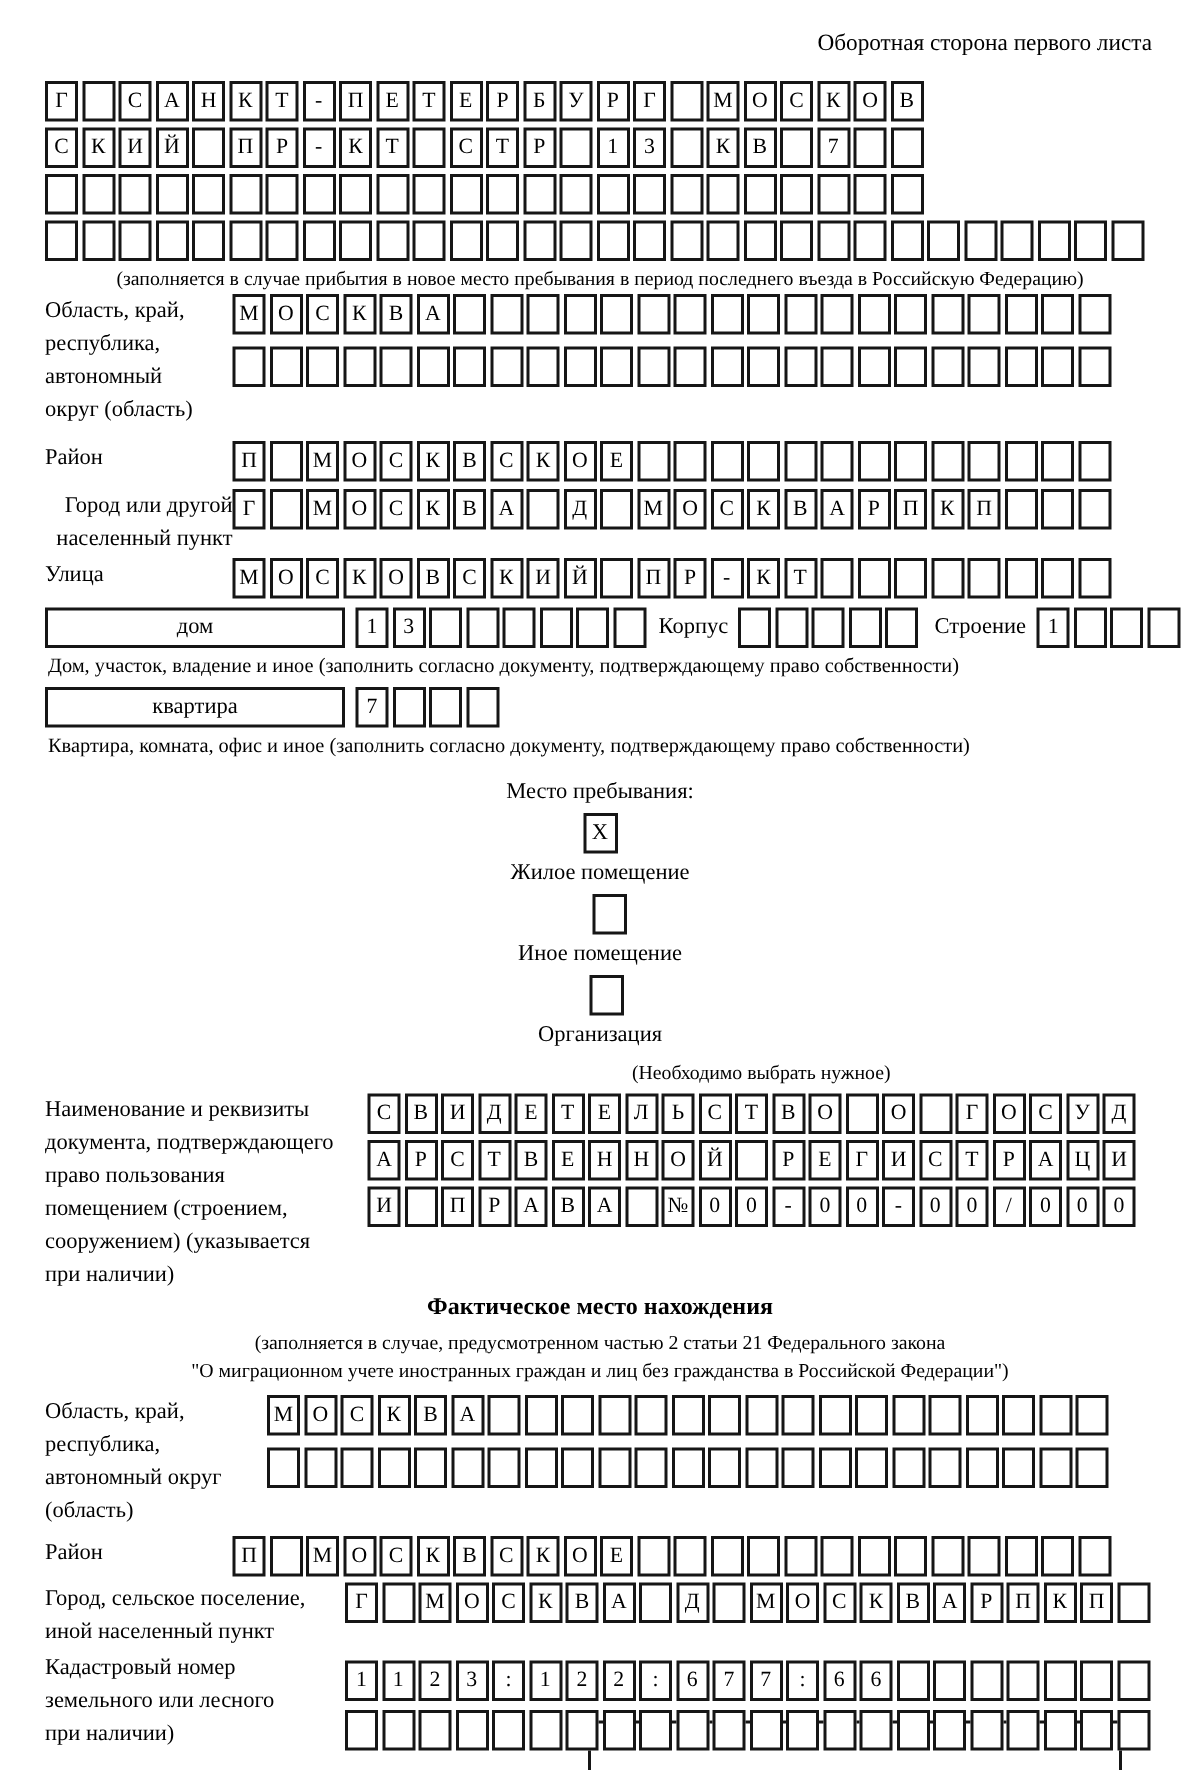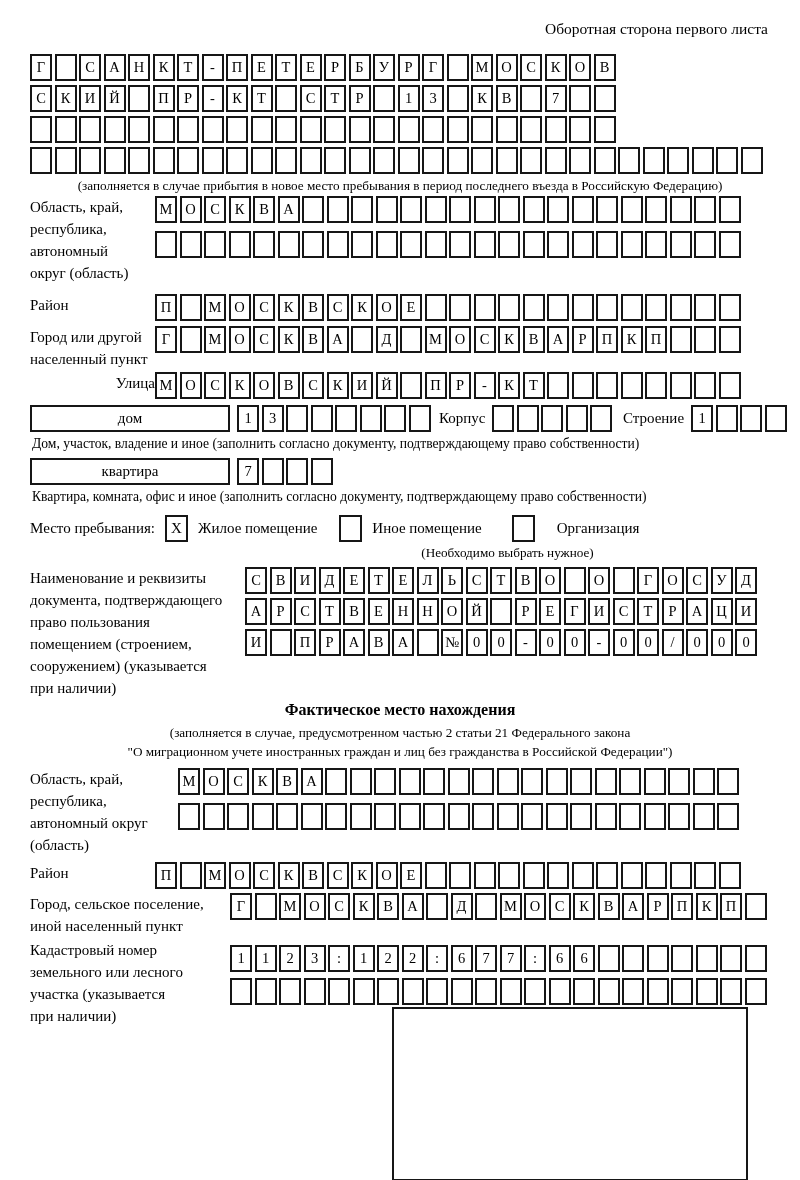--- a/index.html
+++ b/index.html
@@ -242,7 +242,7 @@
       </div>
   </div>
 
-  <div class="flexrow" style="margin-top:5px;">
+  <div class="flexrow" style="margin-top:5px;text-align:right;">
     <div style="flex:0 0 125px;">
       <div class="lbl">Город или другой</div>
       <div class="lbl">населенный пункт</div>

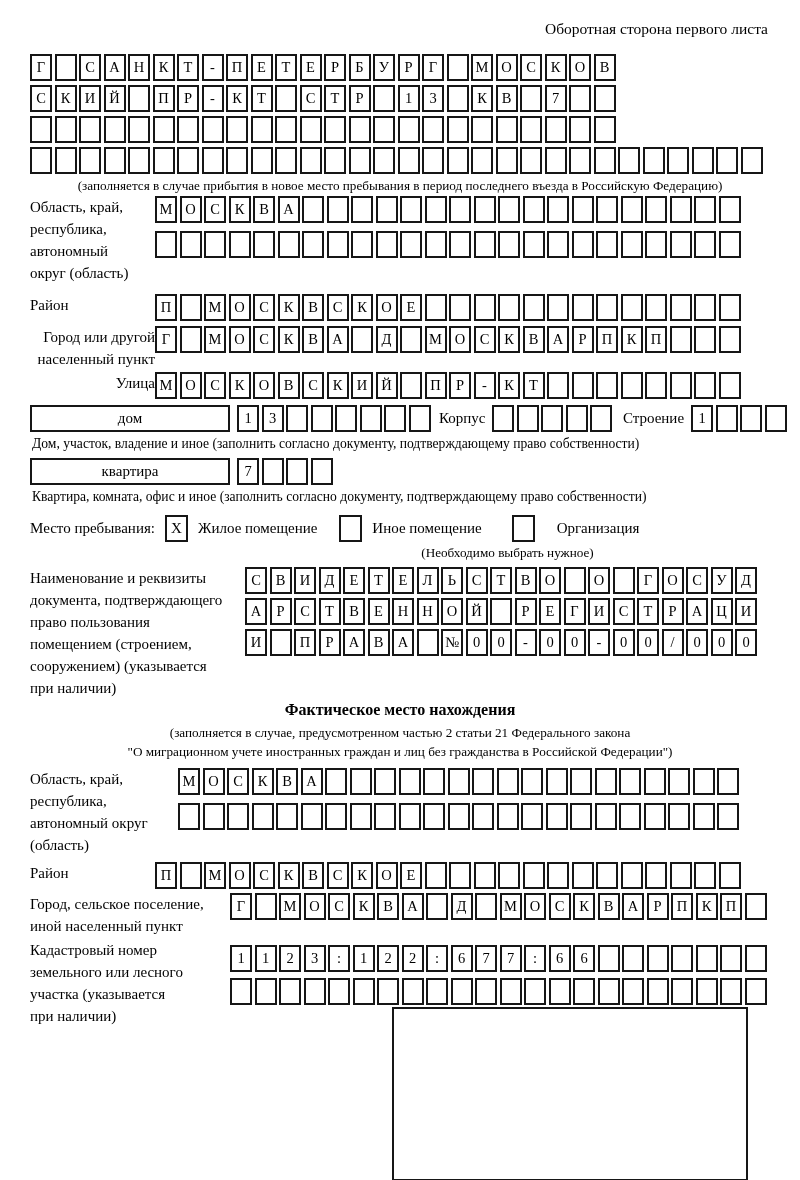--- a/index.html
+++ b/index.html
@@ -276,7 +276,7 @@
   </div>
 
   <div class="flexrow" style="margin-top:2px;">
-    <div class="lbl" style="flex:0 0 125px;text-align:right;">Улица</div>
+    <div class="lbl" style="flex:0 0 125px;">Улица</div>
     <div class="cellrow">
         <span class="cell">М</span>
         <span class="cell">О</span>

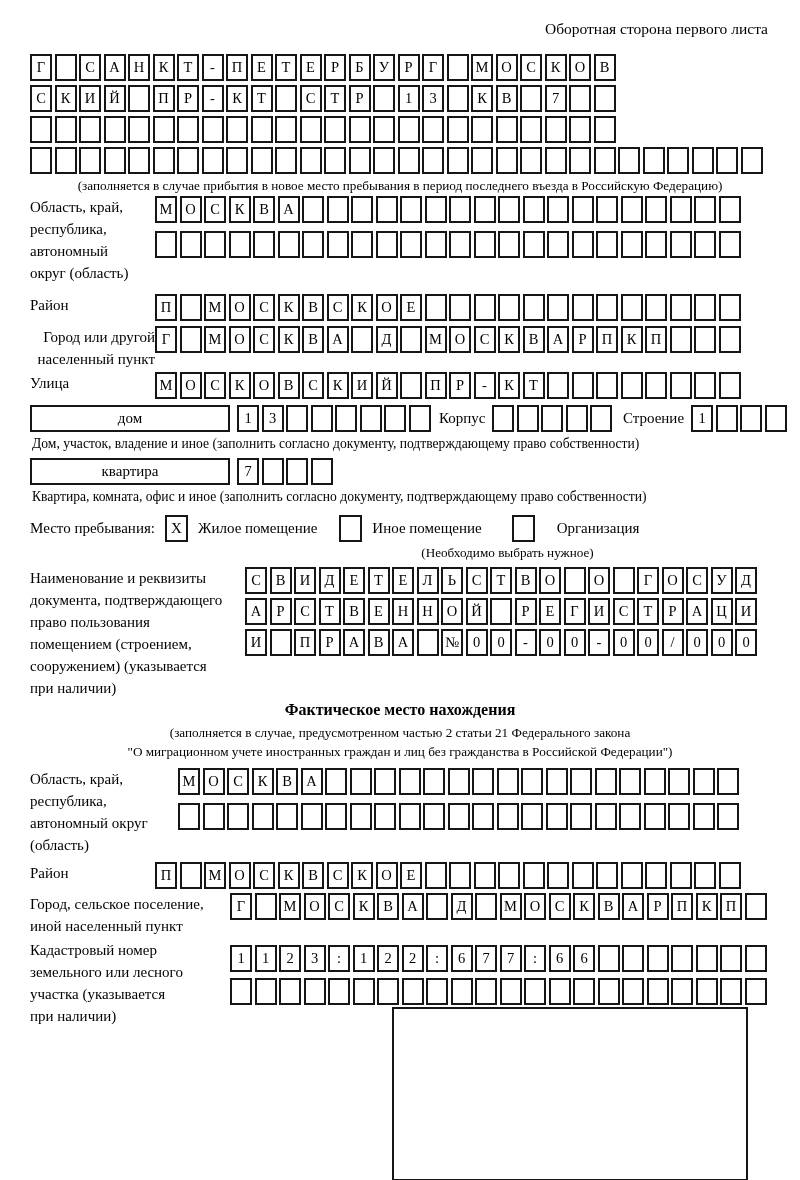--- a/index.html
+++ b/index.html
@@ -20,7 +20,7 @@
   .inline-lbl{font-size:15px;line-height:27px;flex:0 0 auto;}
   .chkbox{box-sizing:border-box;width:23px;height:27px;border:2px solid #161616;display:inline-flex;align-items:center;
           justify-content:center;font-size:15px;margin:0 10px;flex:0 0 auto;background:#fff;}
-  .stay-row{display:flex;align-items:center;margin-top:10px;}
+  .stay-row{display:flex;align-items:center;margin-top:10px;flex-direction:column;}
   .stamp-wrap{width:424px;margin-left:auto;margin-right:-12px;margin-top:-20px;}
   .stamp-box{box-sizing:border-box;width:356px;height:174px;border:2px solid #161616;margin:0 auto 6px auto;background:#fff;}
   .colgap{margin-bottom:8px;}

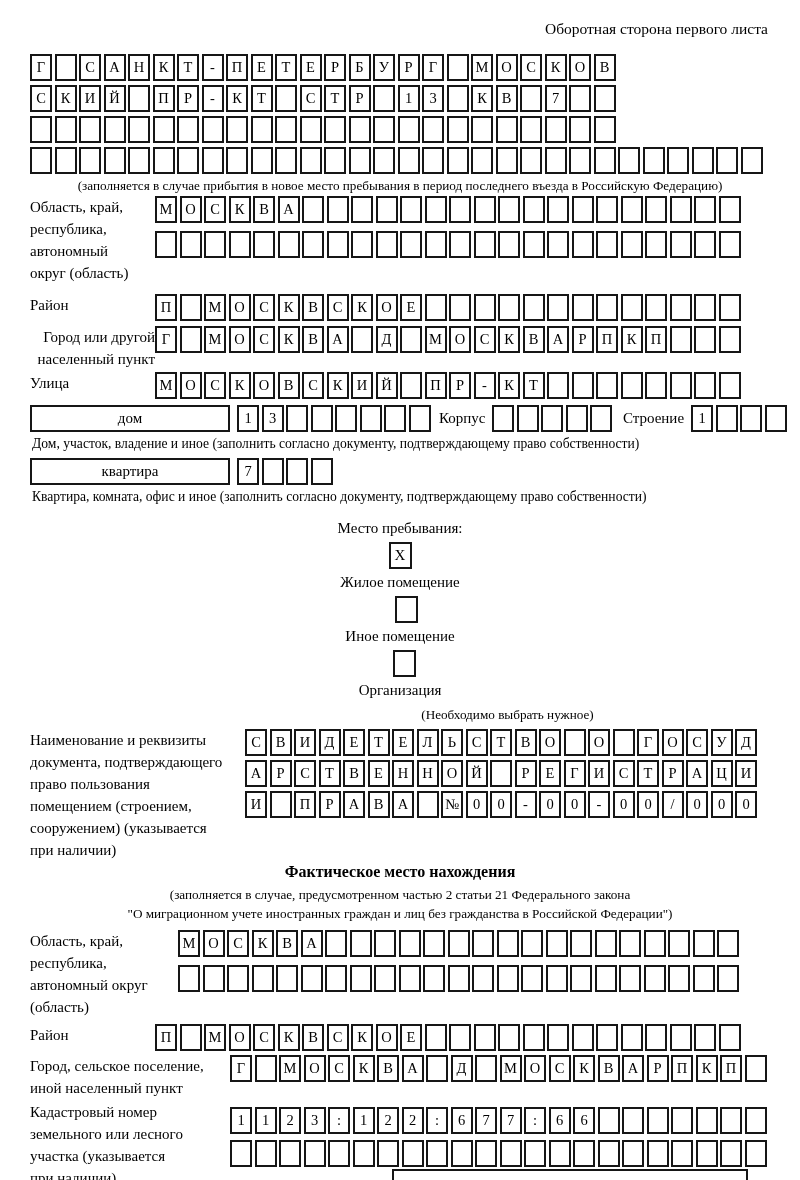--- a/index.html
+++ b/index.html
@@ -569,7 +569,6 @@
     <div style="flex:0 0 200px;">
       <div class="lbl">Кадастровый номер</div>
       <div class="lbl">земельного или лесного</div>
-      <div class="lbl">участка (указывается</div>
       <div class="lbl">при наличии)</div>
     </div>
     <div style="flex:1 1 auto;padding-top:6px;">

